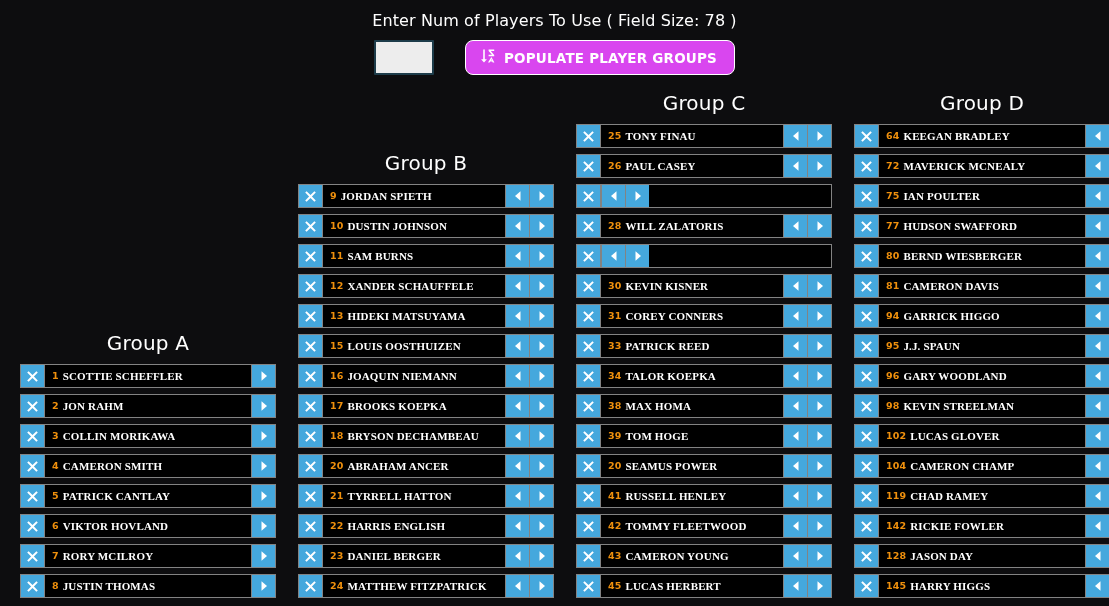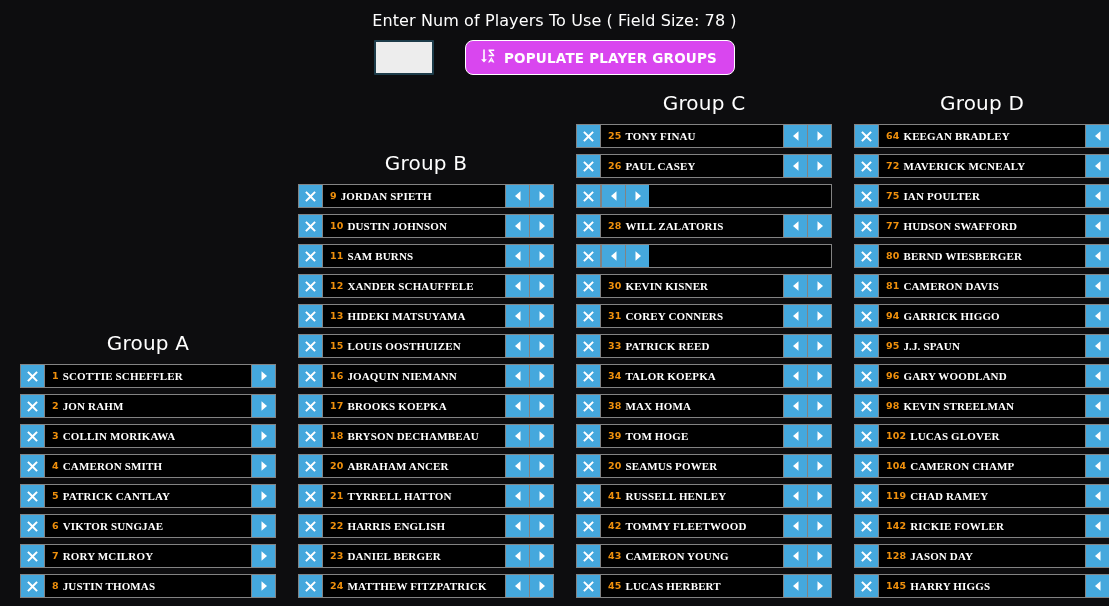--- a/index.html
+++ b/index.html
@@ -293,7 +293,7 @@
             </button>
             <div class="name-cell">
               <span class="rank">6</span>
-              <span class="pname">VIKTOR SUNGJAE</span>
+              <span class="pname">VIKTOR HOVLAND</span>
             </div>
             <button class="btn-arrow">
               <span>

